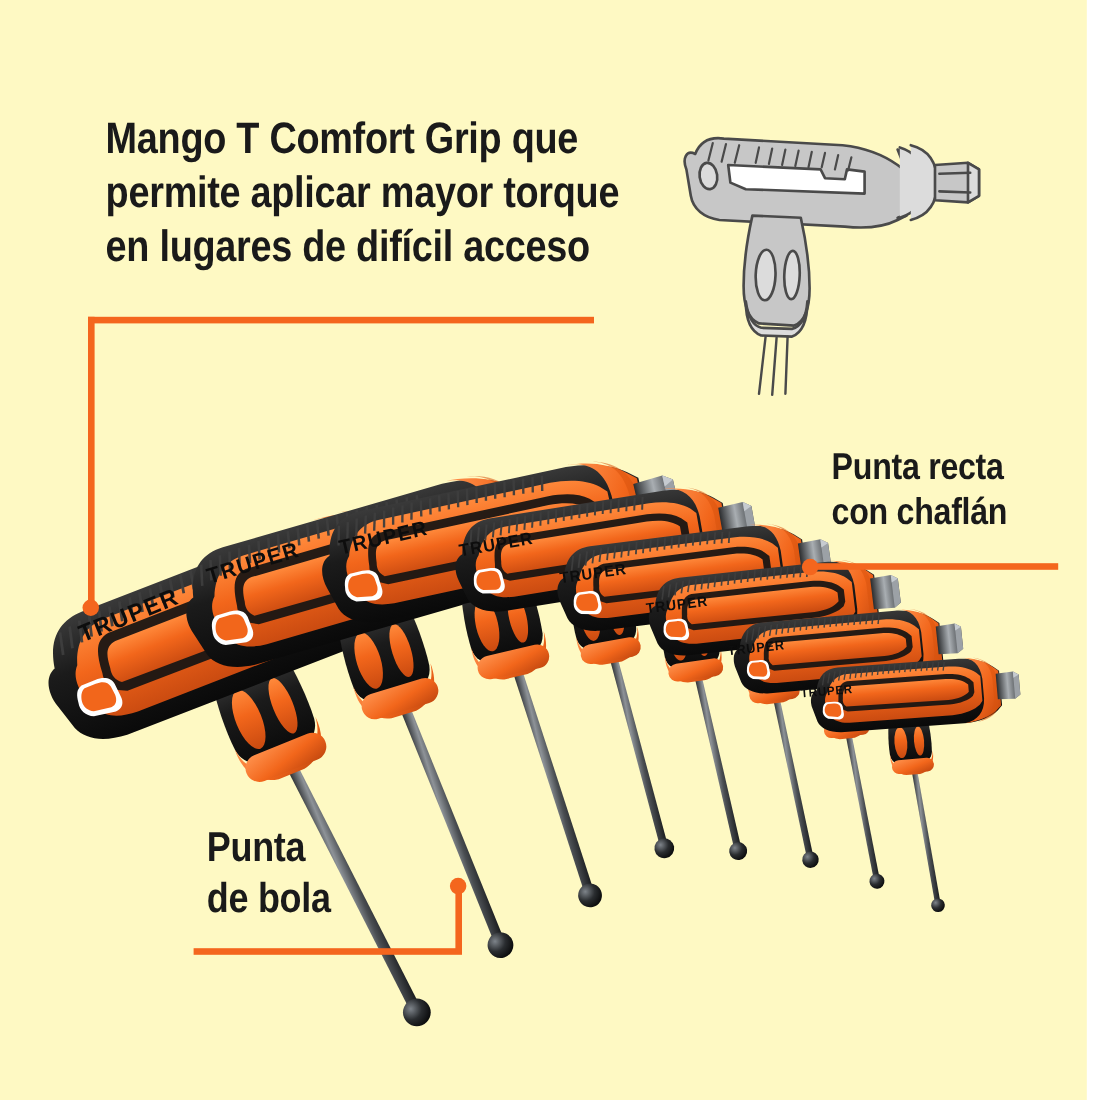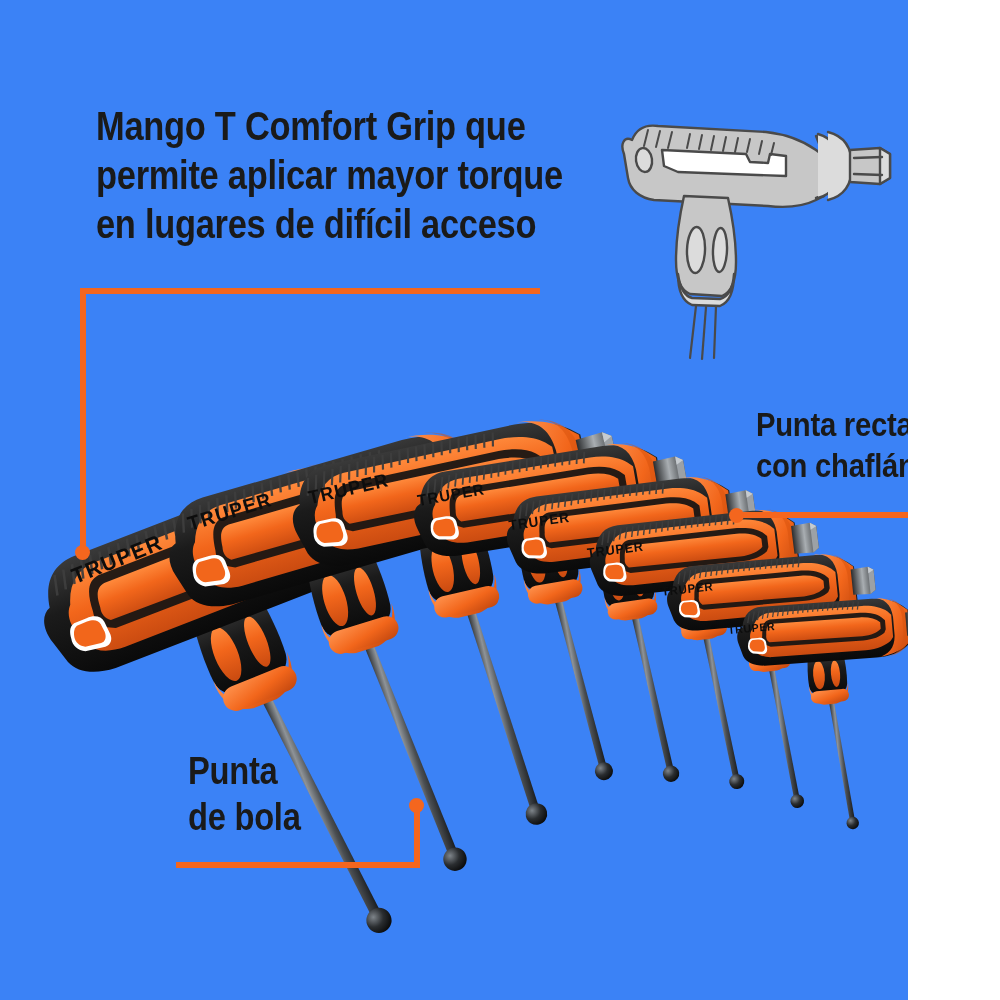--- a/index.html
+++ b/index.html
@@ -10,9 +10,9 @@
   }
   #stage {
     position: relative;
-    width: 908px;
+    width: 988px;
     height: 1000px;
-    background: #3b82f6;
+    background: #fef9c3;
     overflow: hidden;
     font-family: "Liberation Sans", "DejaVu Sans", sans-serif;
   }

